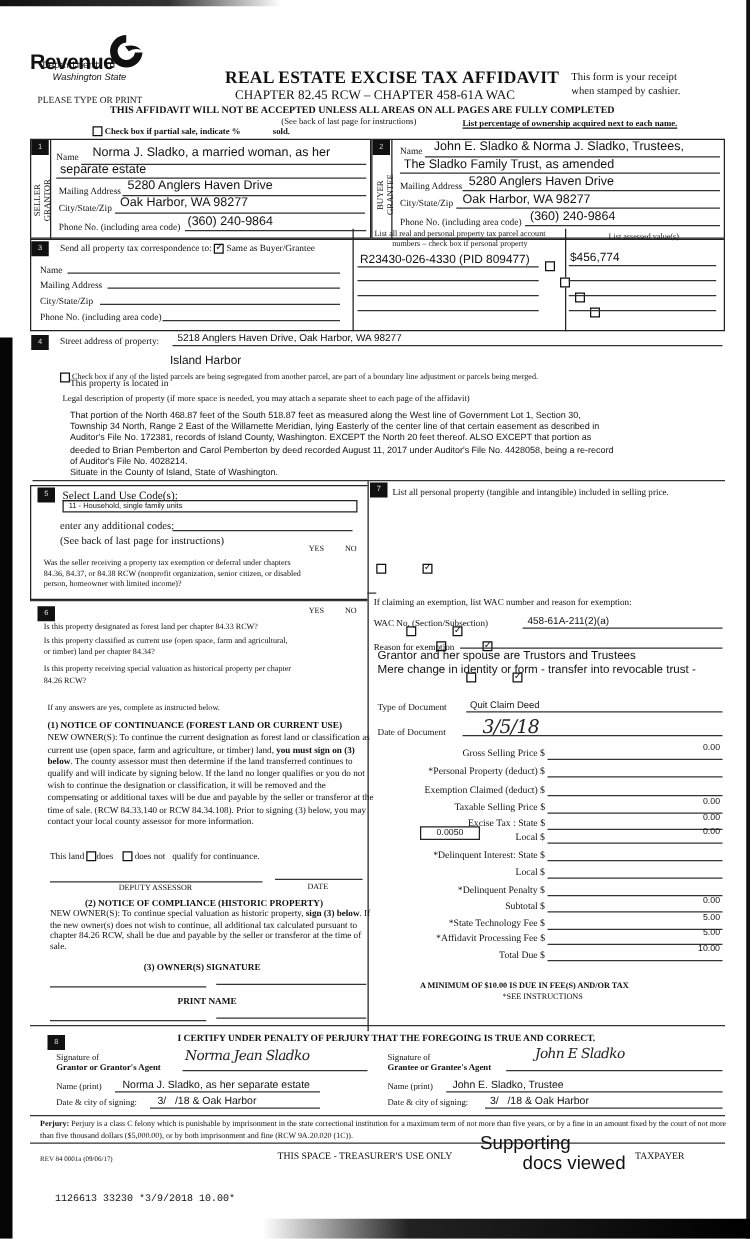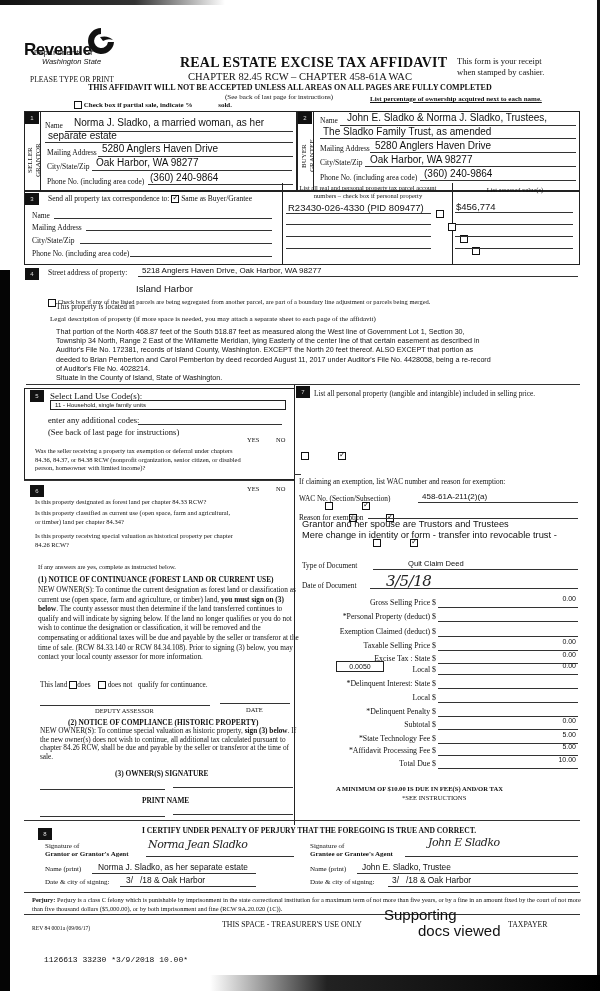--- a/index.html
+++ b/index.html
@@ -278,7 +278,7 @@
 </div>
 
 <div class="abs serif" style="left:302px;top:561px;font-size:7.4px;">Type of Document</div>
-<div class="abs val" style="left:376px;top:559px;font-size:7.6px;margin-left:32px;">Quit Claim Deed</div>
+<div class="abs val" style="left:376px;top:559px;font-size:7.6px;">Quit Claim Deed</div>
 <div class="abs line" style="left:373px;top:569px;width:205px;"></div>
 <div class="abs serif" style="left:302px;top:581px;font-size:7.4px;">Date of Document</div>
 <div class="abs sig" style="left:386px;top:572px;font-size:15px;">3/5/18</div>

